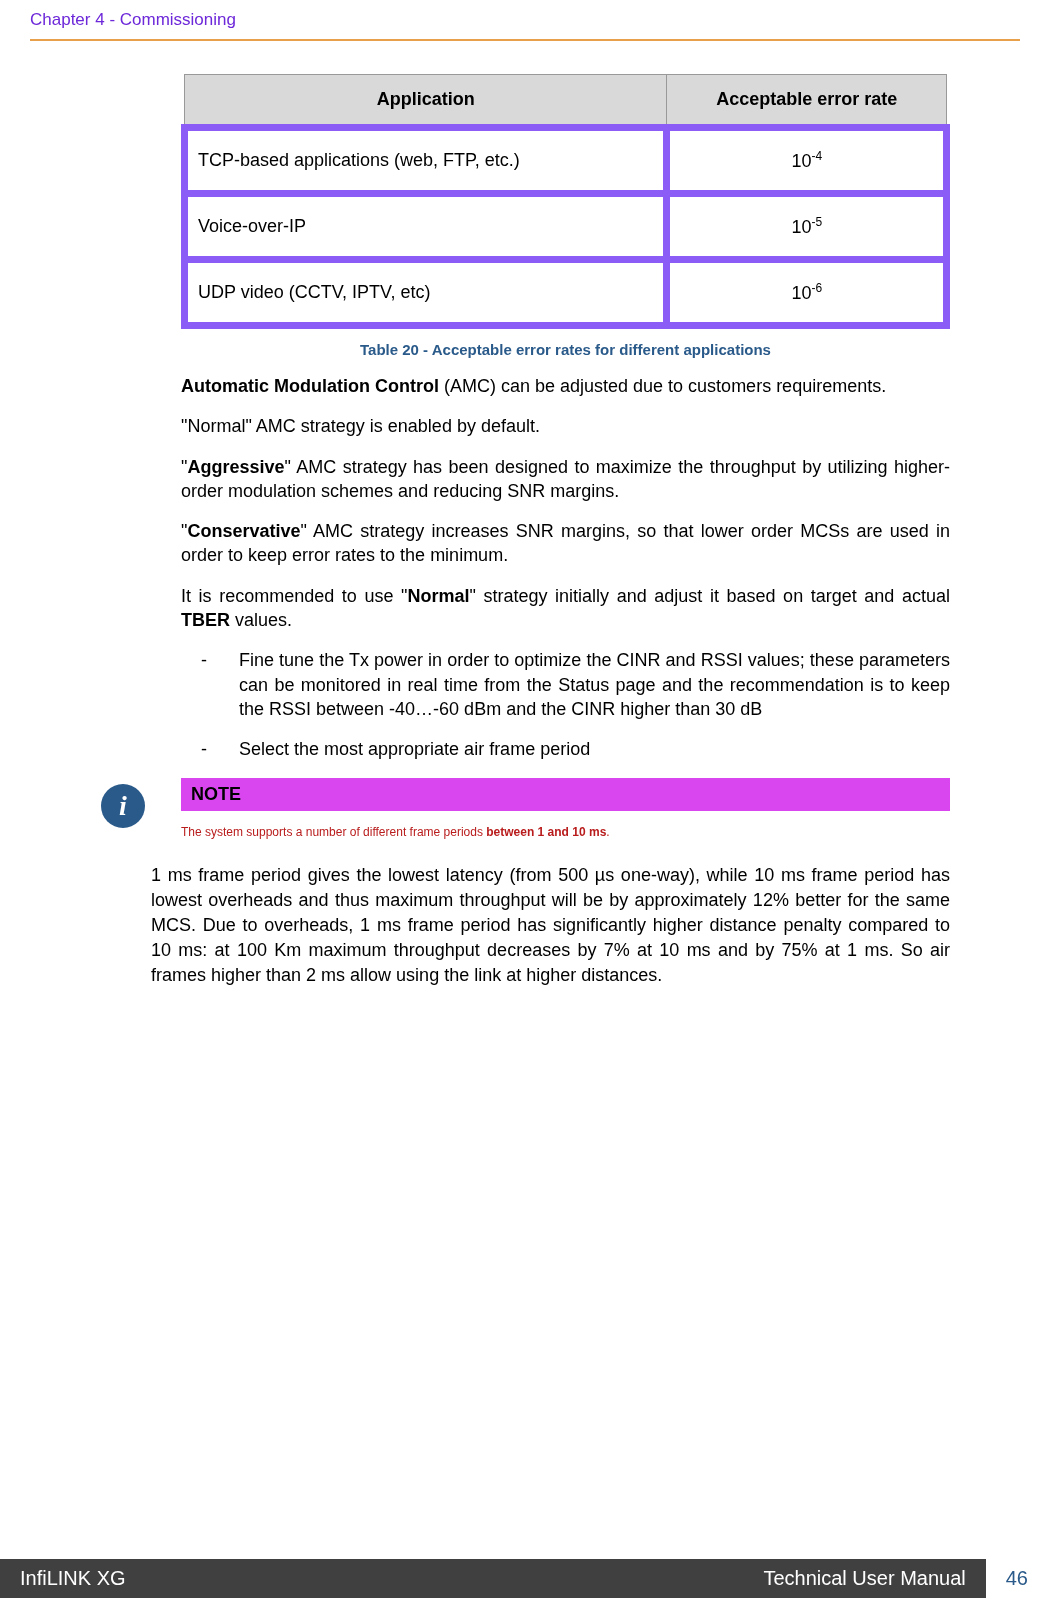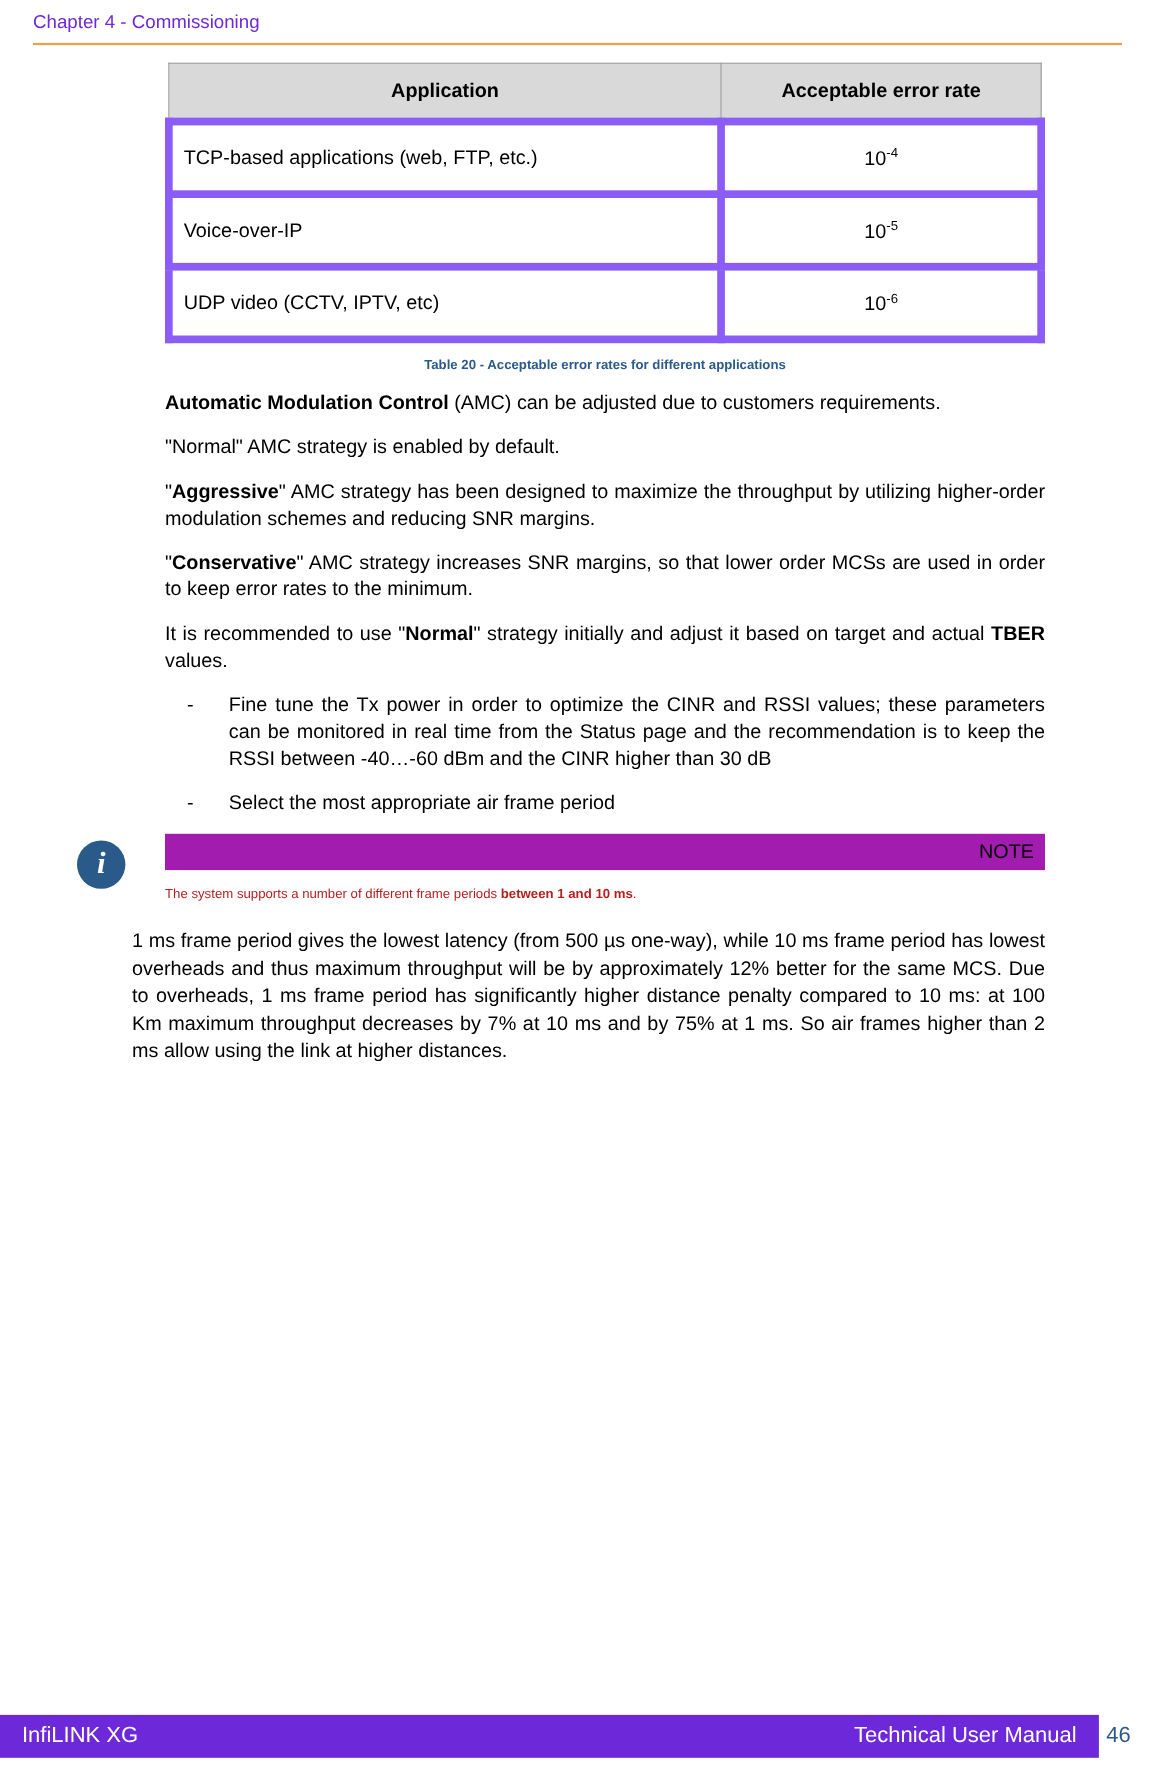--- a/index.html
+++ b/index.html
@@ -24,7 +24,8 @@
   border-top: 2px solid #e8a04a;
 }
 .content {
-  padding: 10px 100px 0 150px;
+  padding: 27px 100px 0 150px;
+  margin-left: 31px;
 }
 .data-table {
   width: 100%;

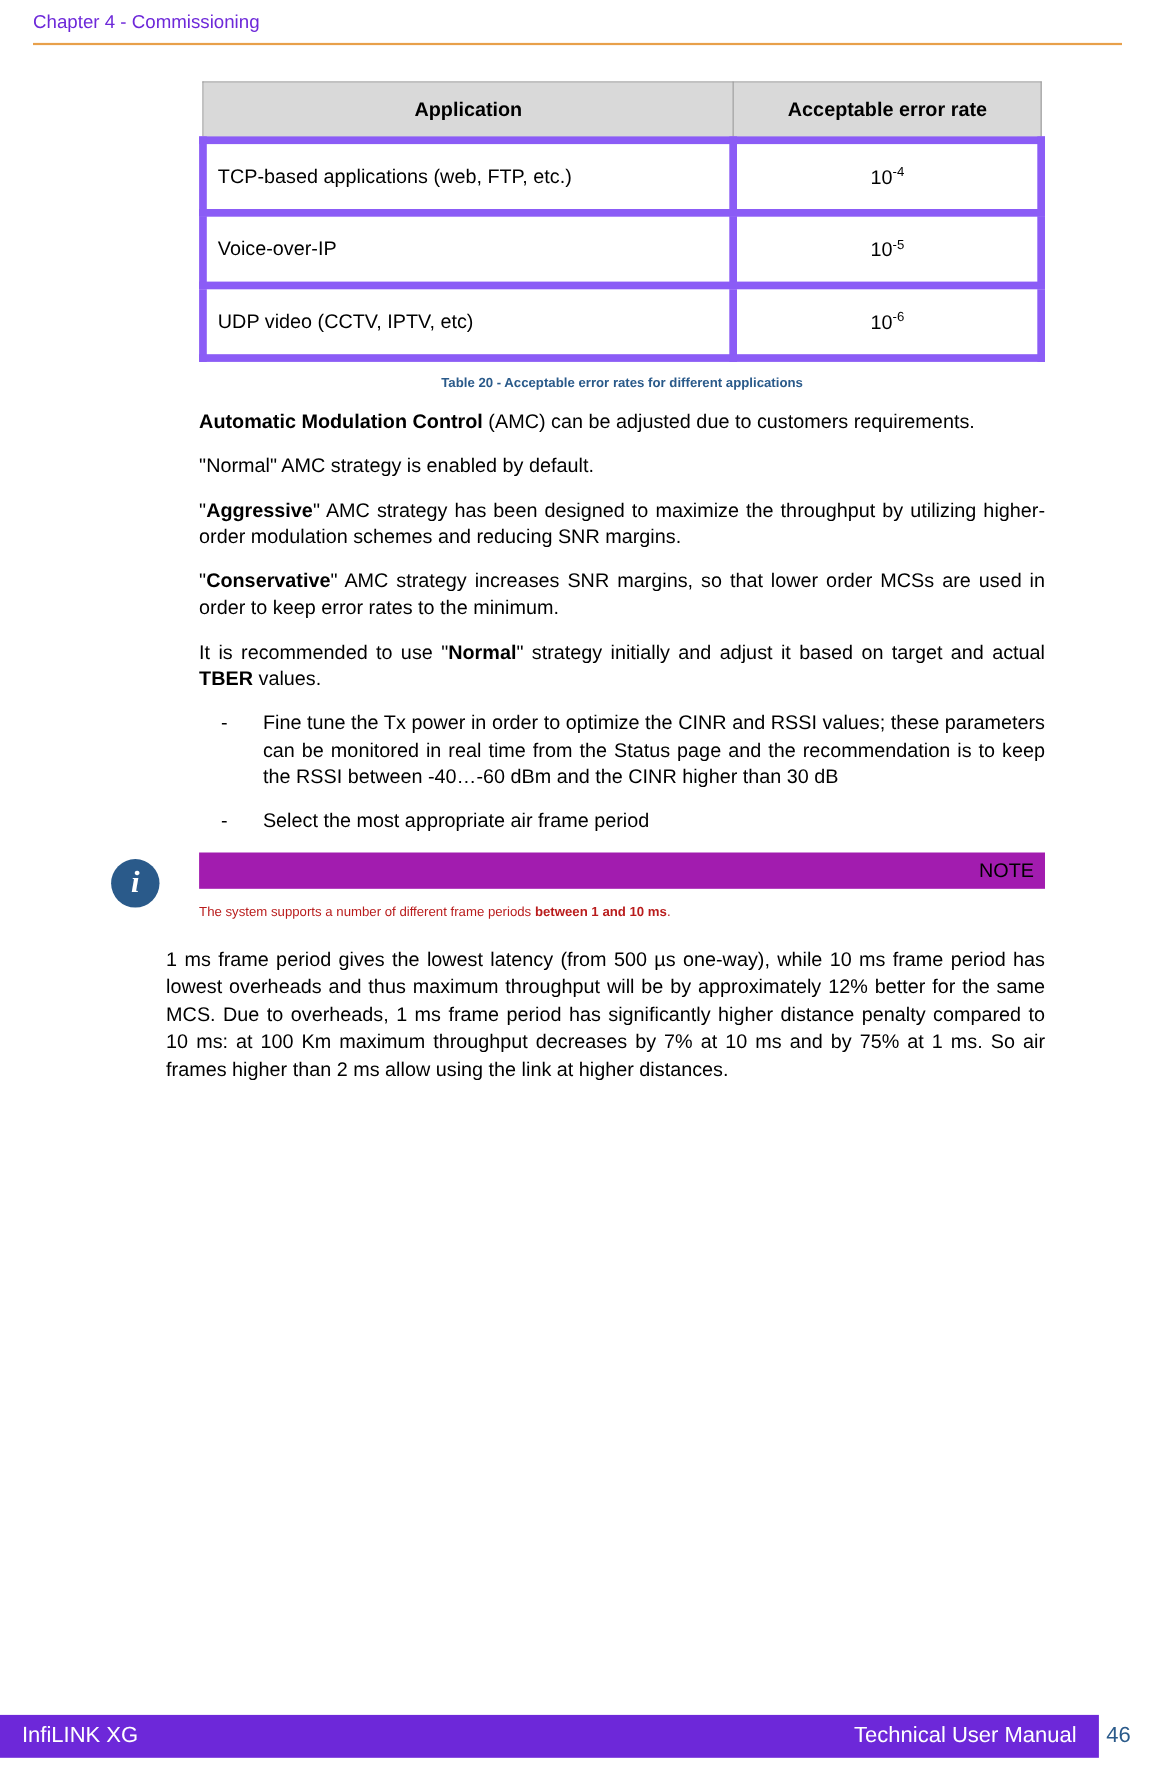--- a/index.html
+++ b/index.html
@@ -53,7 +53,7 @@
   text-align: center;
   color: #2a5a8a;
   font-weight: bold;
-  font-size: 12px;
+  font-size: 15px;
   margin: 12px 0 16px 0;
 }
 .para {

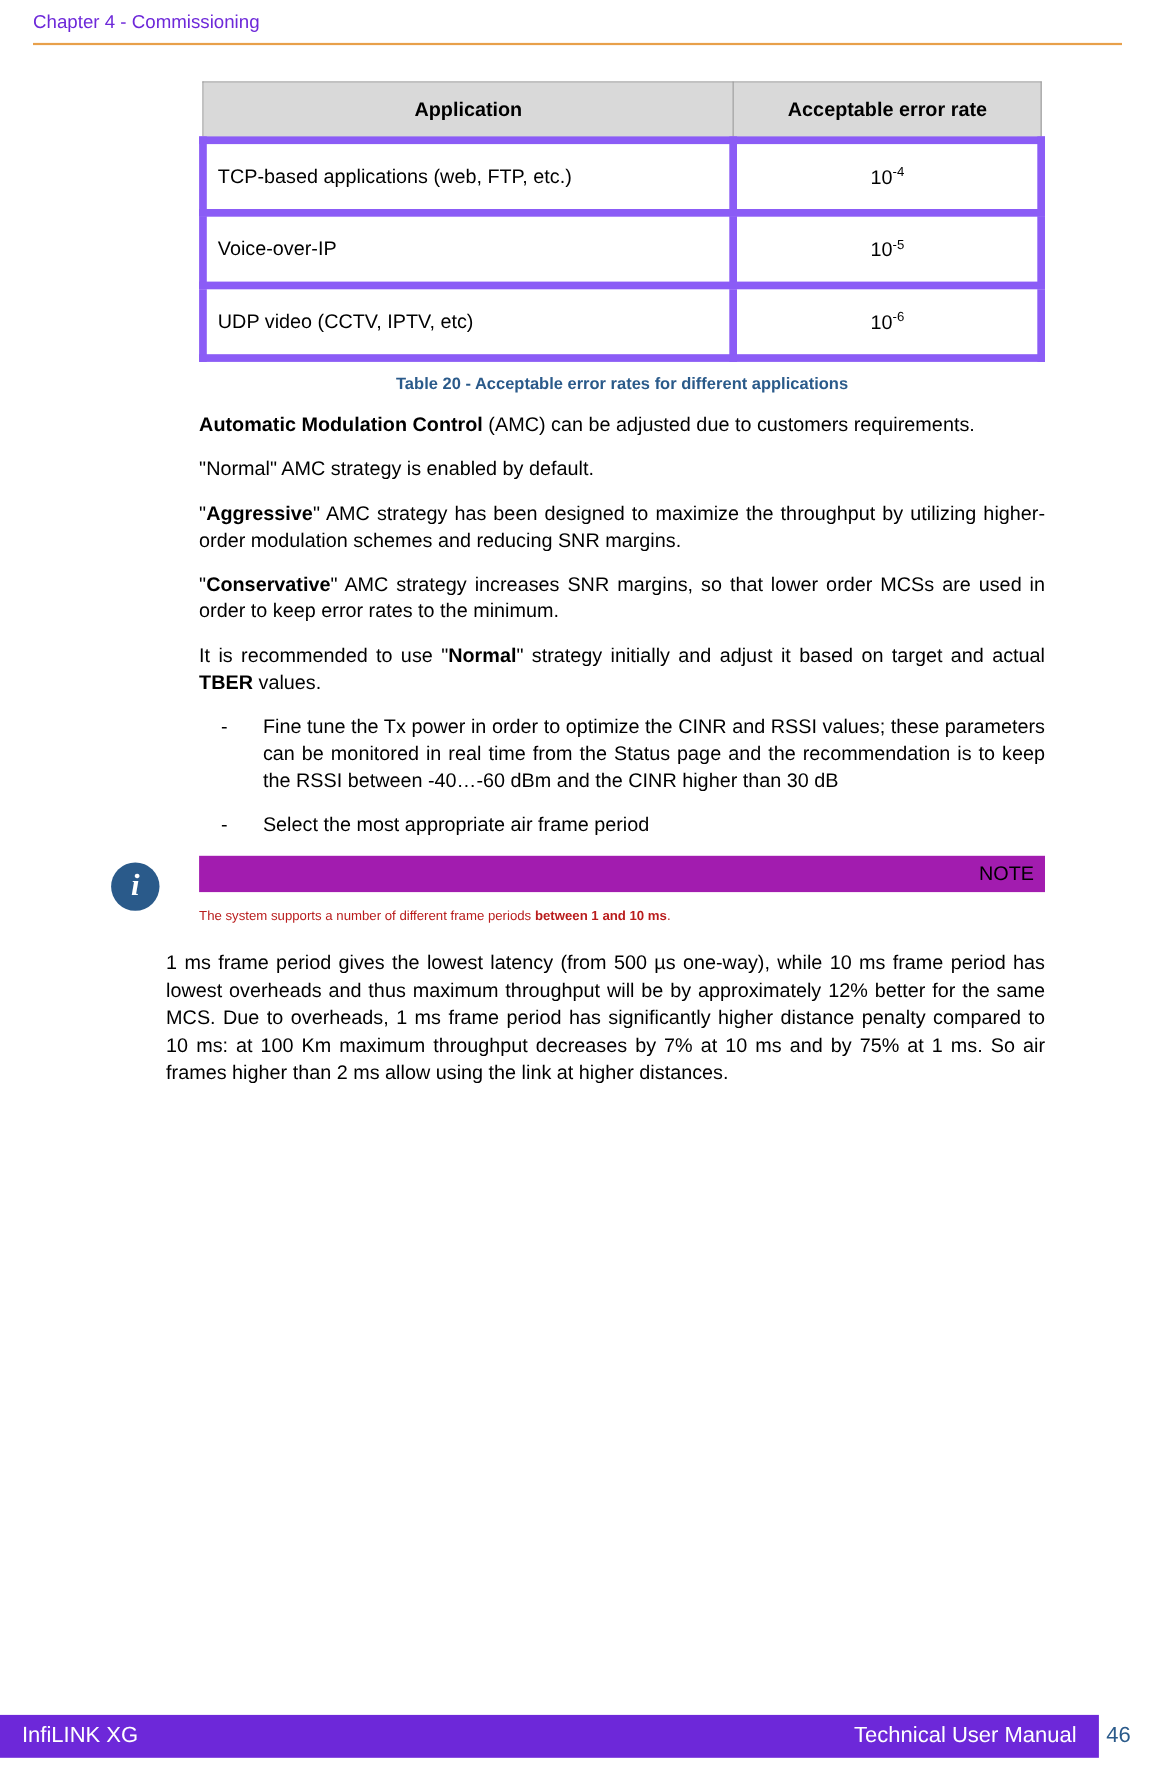--- a/index.html
+++ b/index.html
@@ -102,11 +102,10 @@
 }
 .note-content { flex: 1; }
 .note-title {
-  background: #a21caf;
+  background: #d946ef;
   padding: 6px 10px;
-  font-weight: normal;
-  font-size: 18px;
-  text-align: right;
+  font-weight: bold;
+  font-size: 18px;
 }
 .note-text {
   color: #b91c1c;

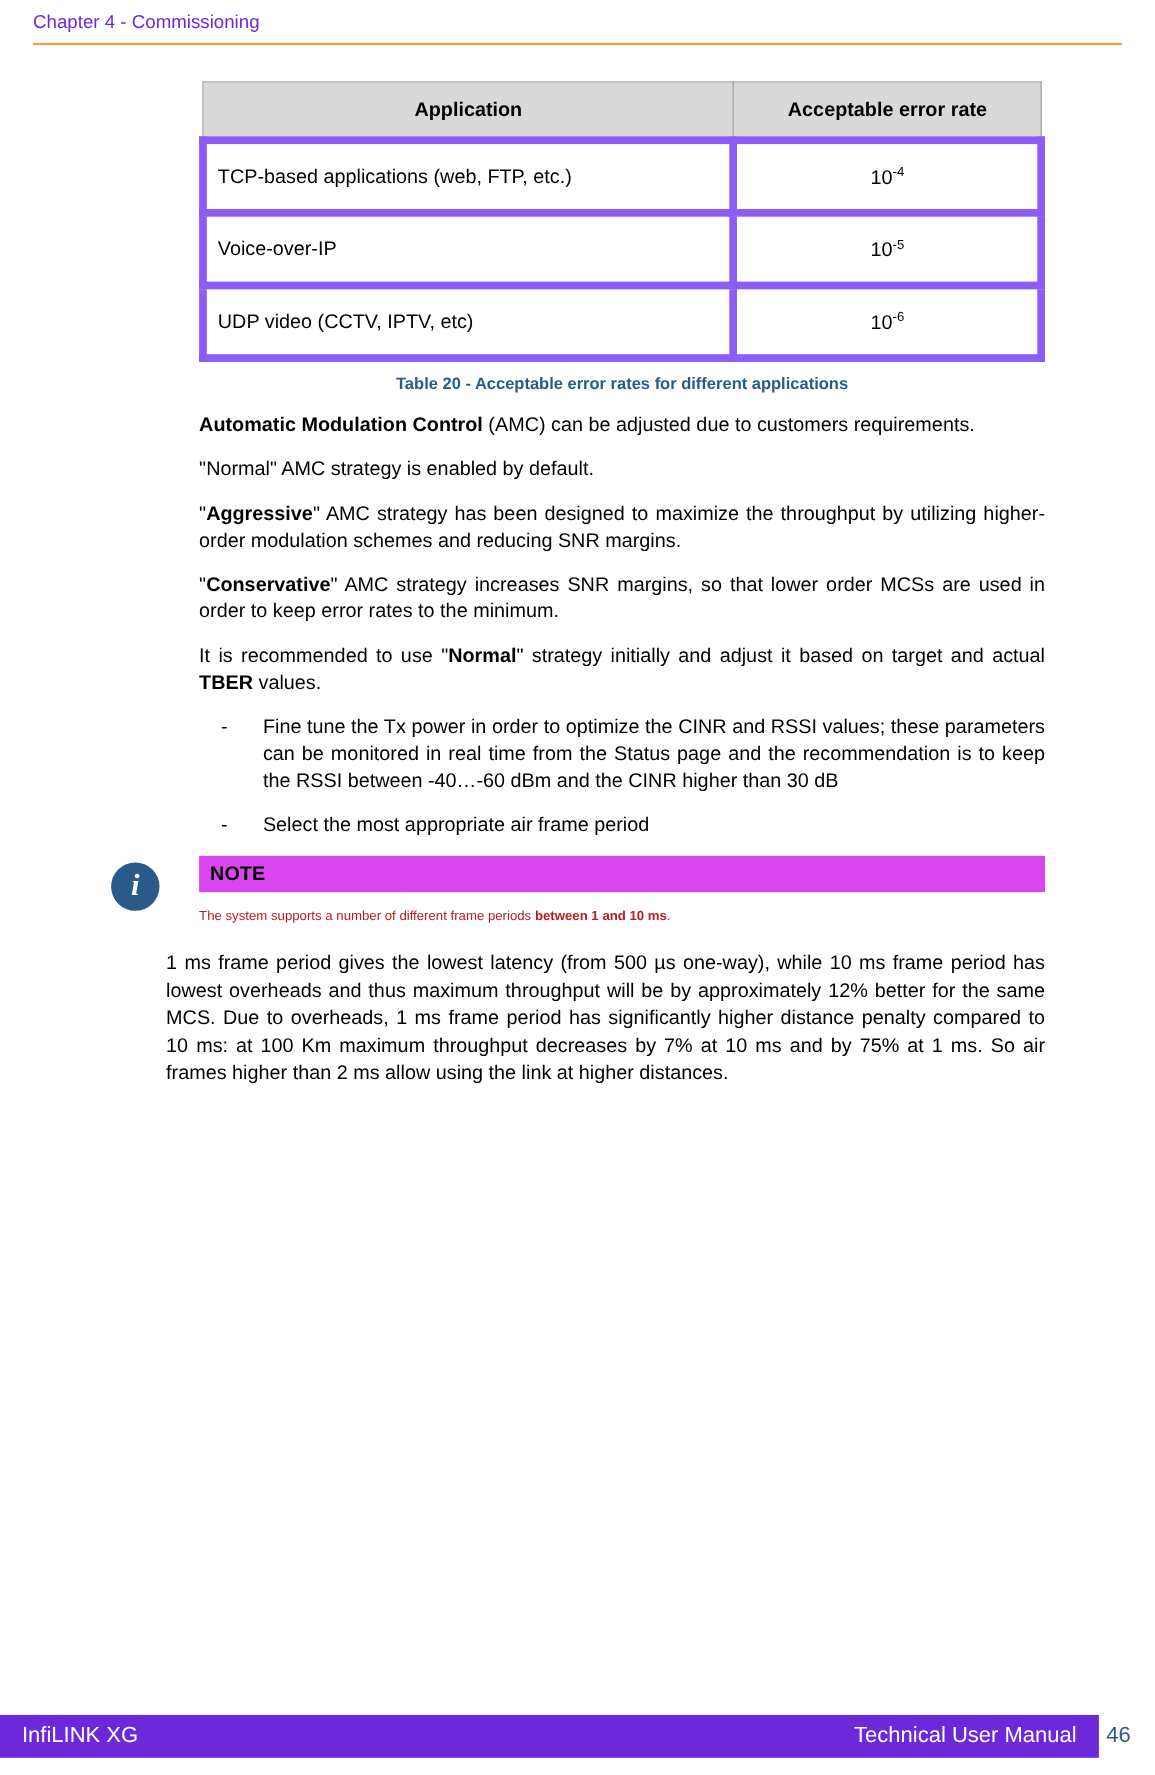--- a/index.html
+++ b/index.html
@@ -127,14 +127,14 @@
   align-items: center;
 }
 .footer-bar {
-  background: #6d28d9;
+  background: #404040;
   color: #fff;
   flex: 1;
   display: flex;
   justify-content: space-between;
   padding: 8px 20px;
   font-size: 20px;
-  margin-right: 7px;
+  margin-right: 20px;
 }
 .footer-page {
   color: #2a5a8a;

